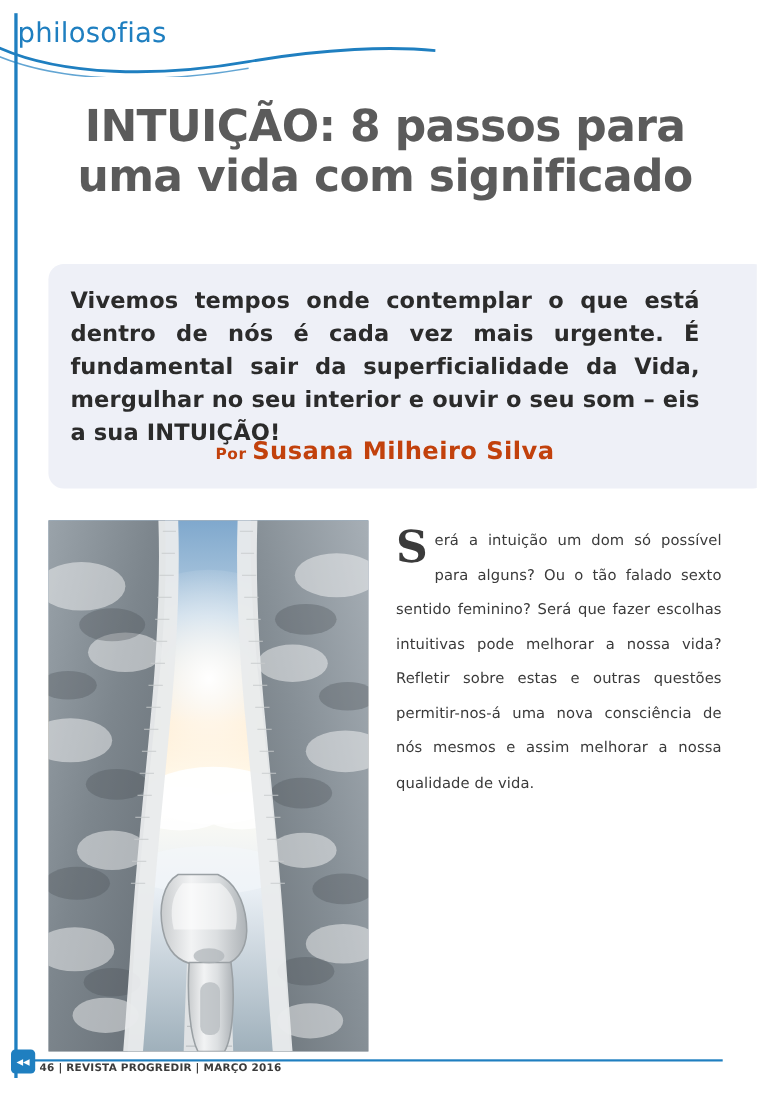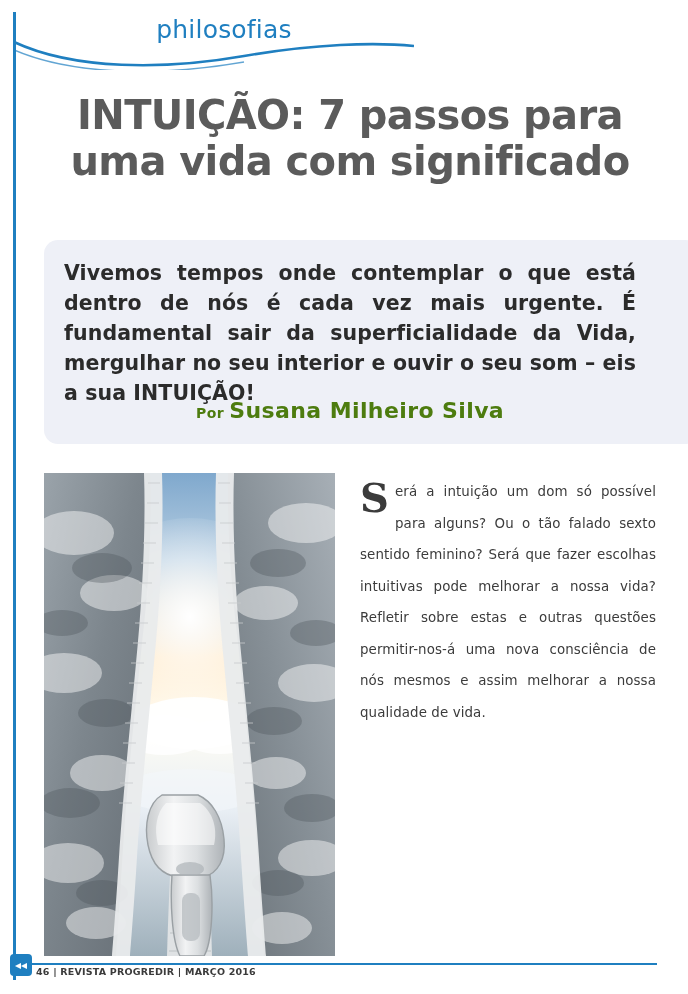--- a/index.html
+++ b/index.html
@@ -37,11 +37,10 @@
   
   .masthead {
     position: absolute;
-    left: 34px;
+    left: 16px;
     top: 16px;
     width: 380px;
     height: 48px;
-    text-align: center;
   }
   .masthead-title {
     font-family: "DejaVu Sans", sans-serif;

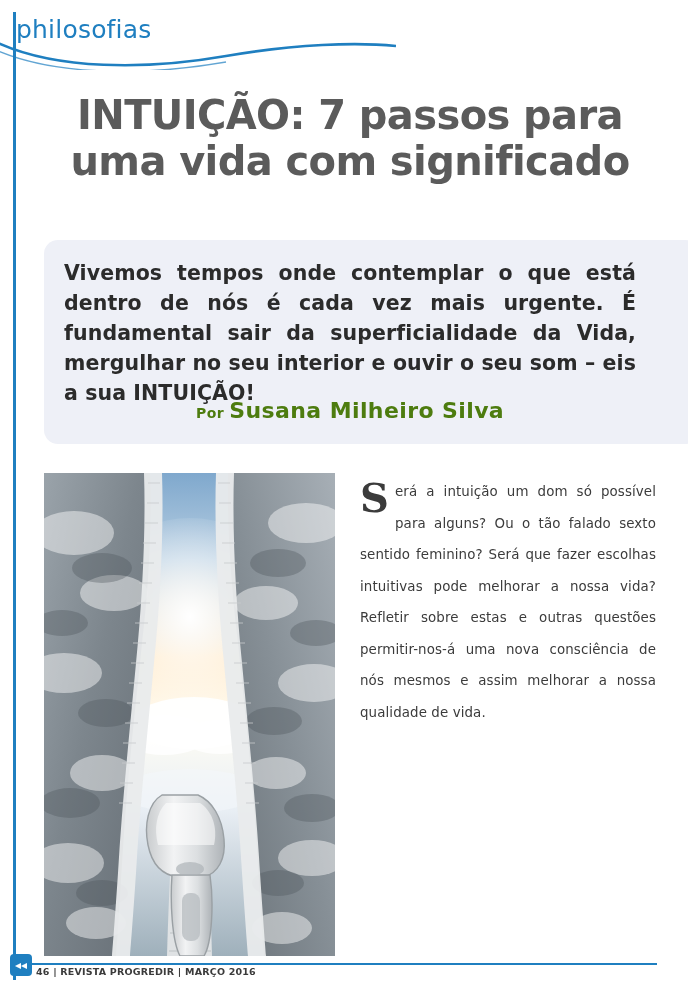--- a/index.html
+++ b/index.html
@@ -202,7 +202,7 @@
     </svg>
   </div>
 
-  <div class="headline">INTUIÇÃO: 7 passos para uma vida com significado</div>
+  <div class="headline">INTUIÇÃO: 8 passos para uma vida com significado</div>
 
   <div class="lead-box">
     <div class="lead-text">Vivemos tempos onde contemplar o que está dentro de nós é cada vez mais urgente. É fundamental sair da superficialidade da Vida, mergulhar no seu interior e ouvir o seu som – eis a sua INTUIÇÃO!</div>

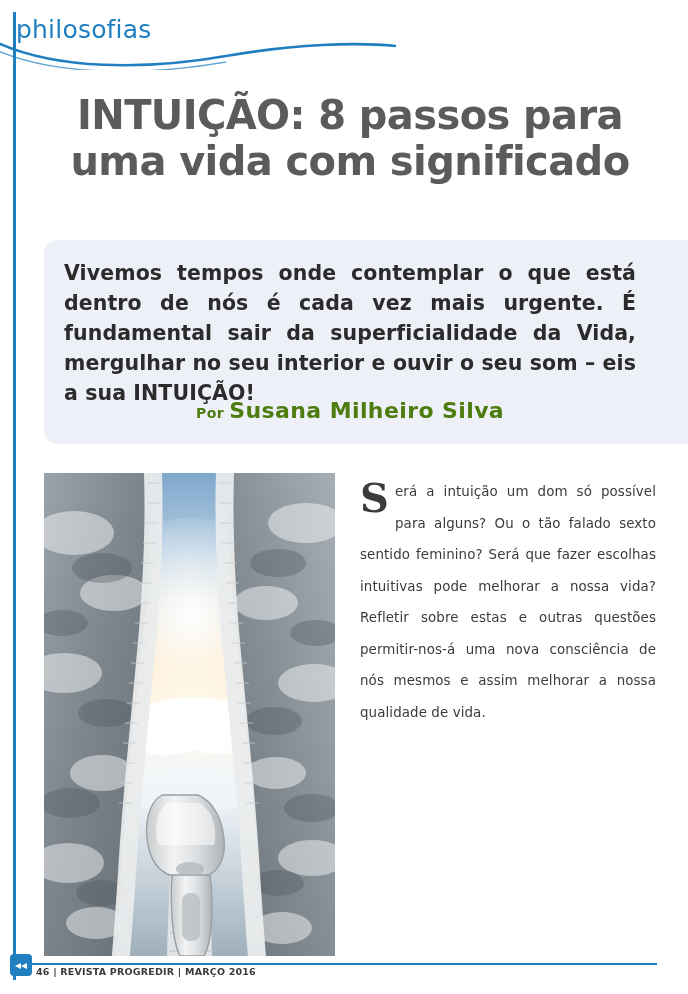--- a/index.html
+++ b/index.html
@@ -104,7 +104,7 @@
     width: 572px;
     text-align: center;
     font-family: "DejaVu Sans", sans-serif;
-    color: #4d7c0f;
+    color: #c2410c;
   }
   .byline .by-label {
     font-size: 14px;

